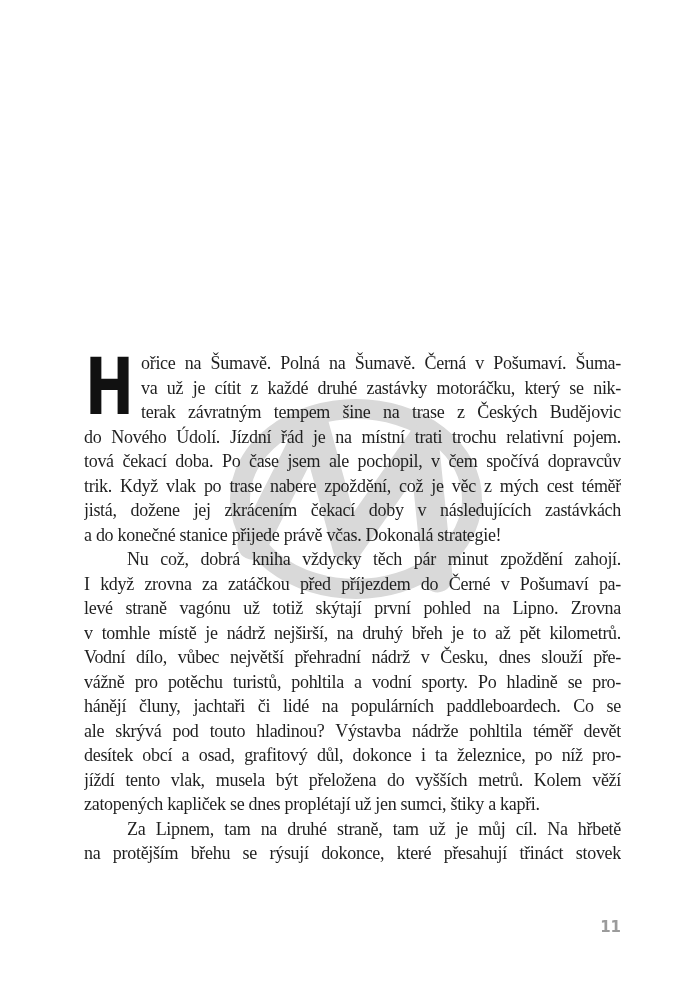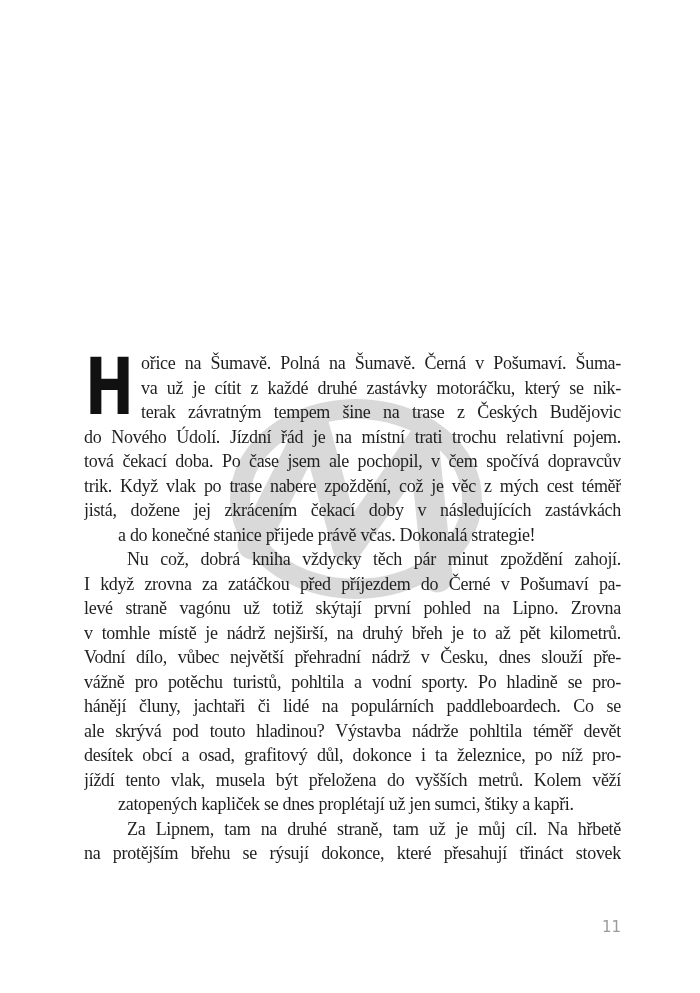--- a/index.html
+++ b/index.html
@@ -42,7 +42,6 @@
   .line.no-just {
     text-align: left;
     text-align-last: left;
-    margin-left: 34px;
   }
   .line.dc-pad { padding-left: 57px; }
   .line.indent { padding-left: 43px; }

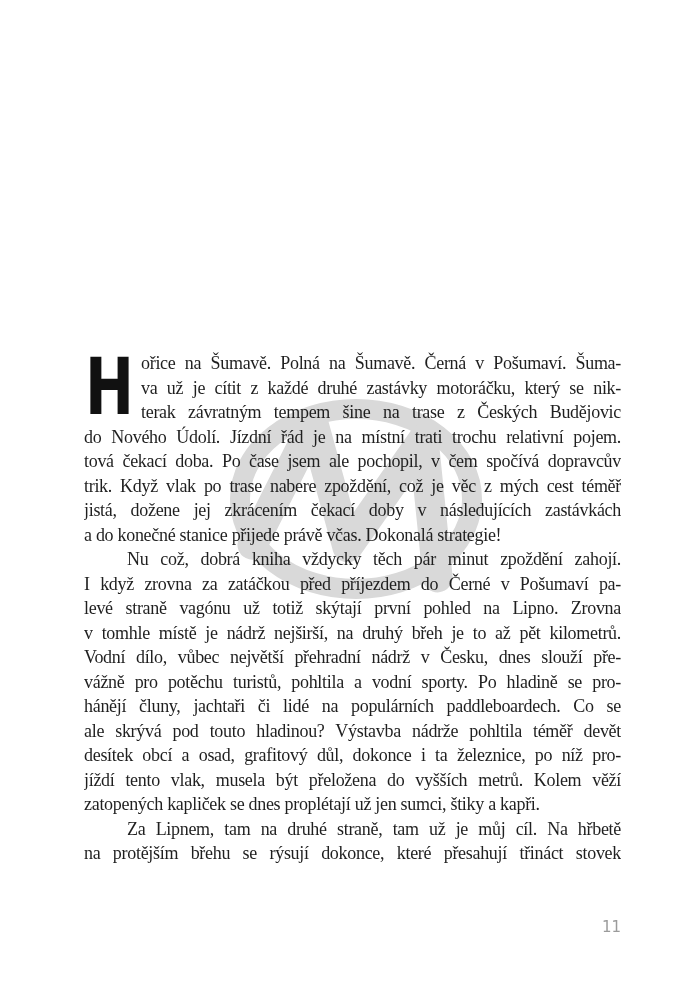--- a/index.html
+++ b/index.html
@@ -68,7 +68,7 @@
     z-index: 1;
     font-family: "DejaVu Sans", sans-serif;
     font-size: 15px;
-    font-weight: normal;
+    font-weight: bold;
     color: #9b9b9b;
   }
 </style>

